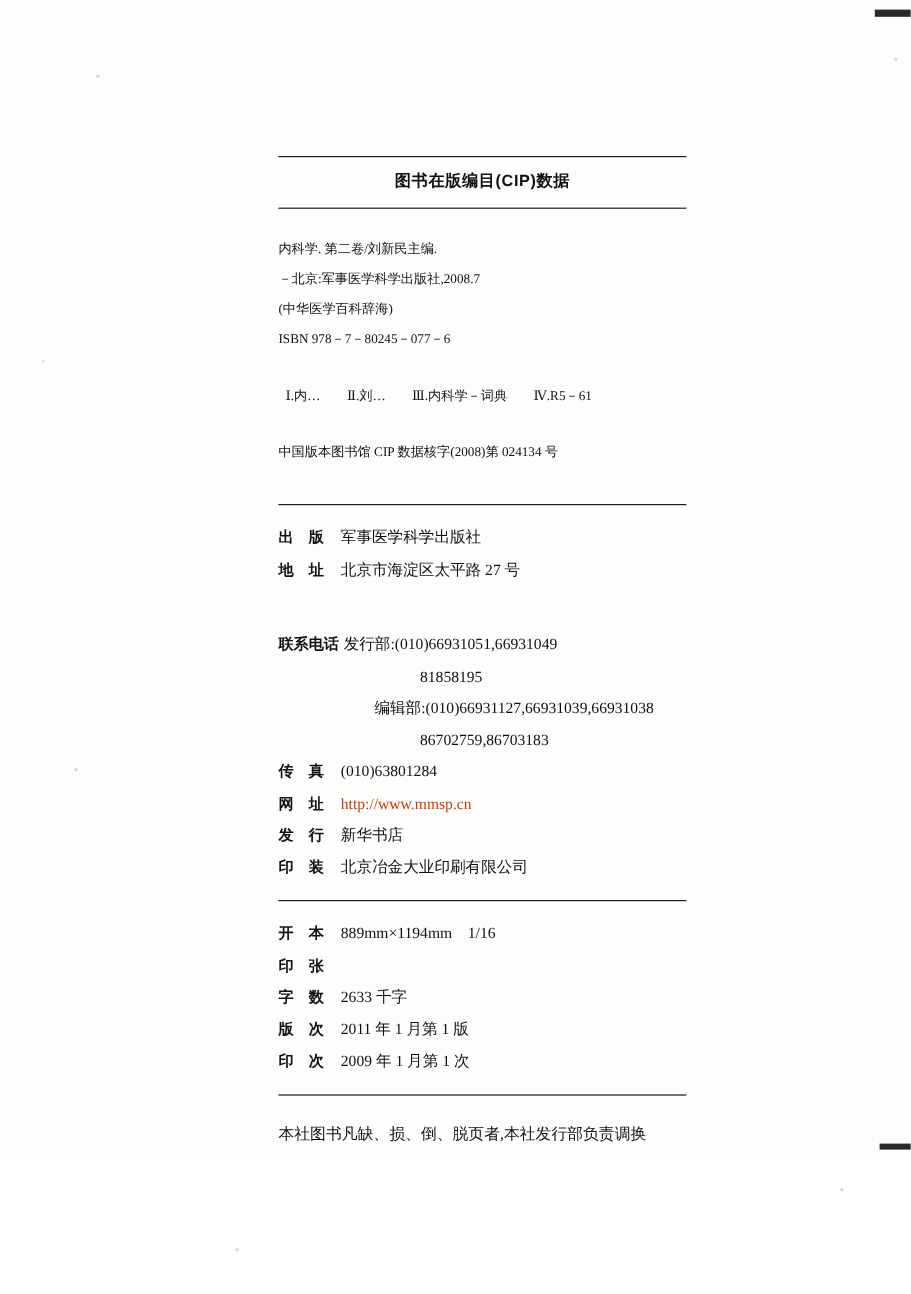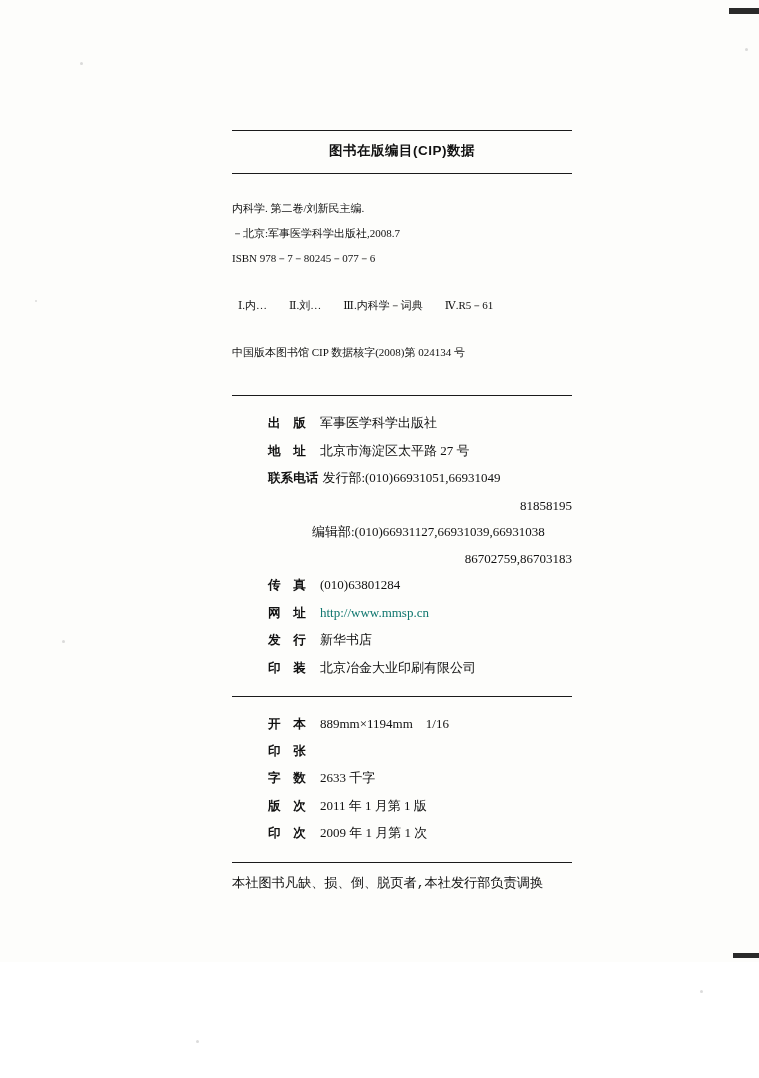--- a/index.html
+++ b/index.html
@@ -132,6 +132,7 @@
     <div class="block">
       <div class="ln">内科学. 第二卷/刘新民主编.</div>
       <div class="ln">－北京:军事医学科学出版社,2008.7</div>
+      <div class="ln">(中华医学百科辞海)</div>
       <div class="ln">ISBN 978－7－80245－077－6</div>
     </div>
 

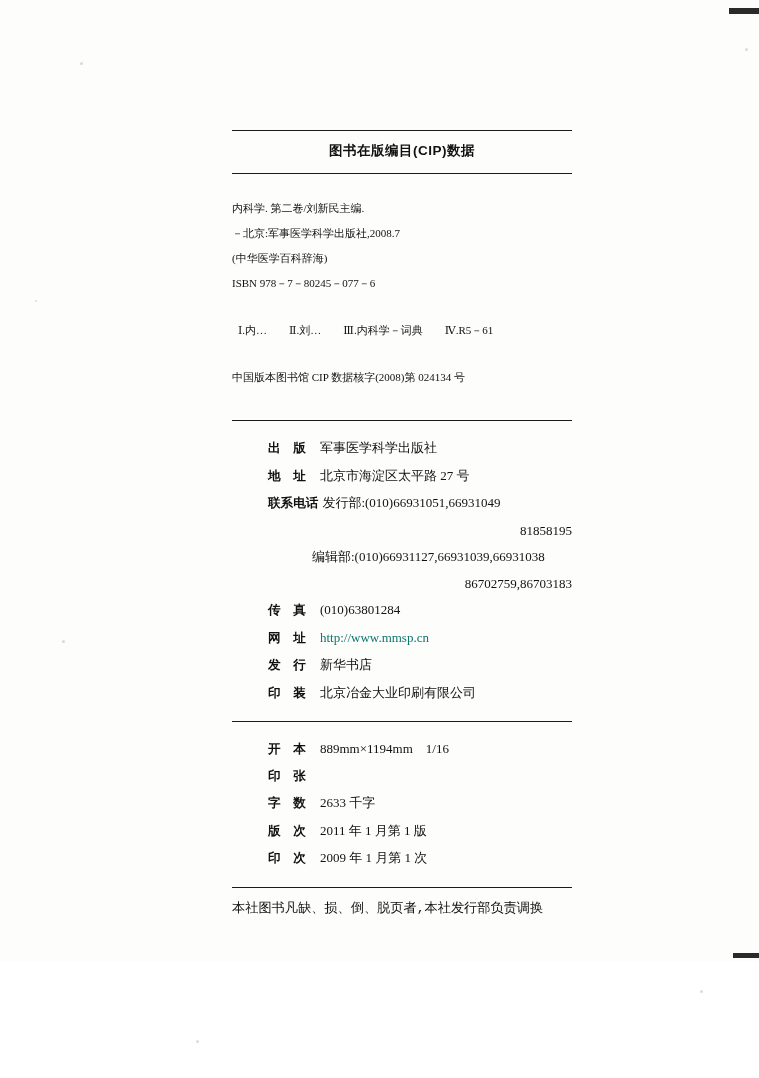--- a/index.html
+++ b/index.html
@@ -77,11 +77,10 @@
     white-space: pre;
   }
   .lbl {
-    font-family: Liberation Mono, monospace;
+    font-family: Liberation Sans, sans-serif;
     font-weight: bold;
     font-size: 12.6px;
     flex: 0 0 auto;
-    margin-left: 36px;
   }
   .lbl.w2 { width: 52px; }
   .val {

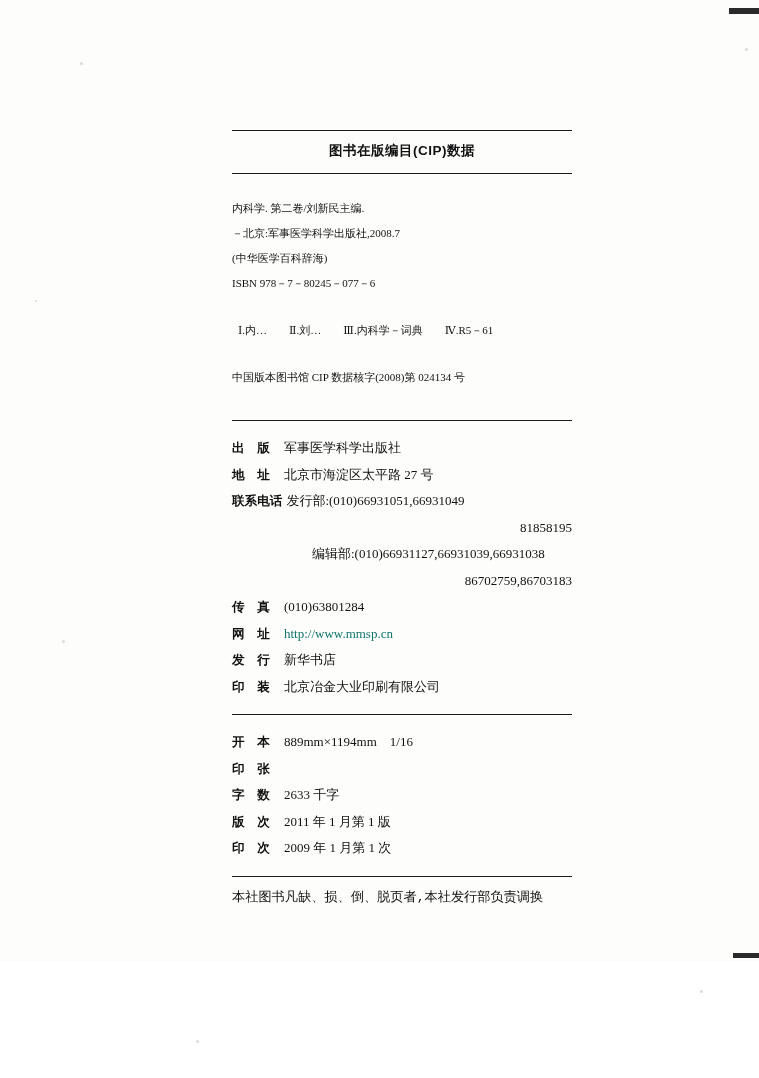--- a/index.html
+++ b/index.html
@@ -168,7 +168,7 @@
 
       <div class="row">
         <span class="lbl">联系电话</span>
-        <span class="val" style="padding-left:4px;">发行部:(010)66931051,66931049</span>
+        <span class="val" style="padding-left:4px;margin-top:36px;">发行部:(010)66931051,66931049</span>
       </div>
 
       <div class="row indent3">

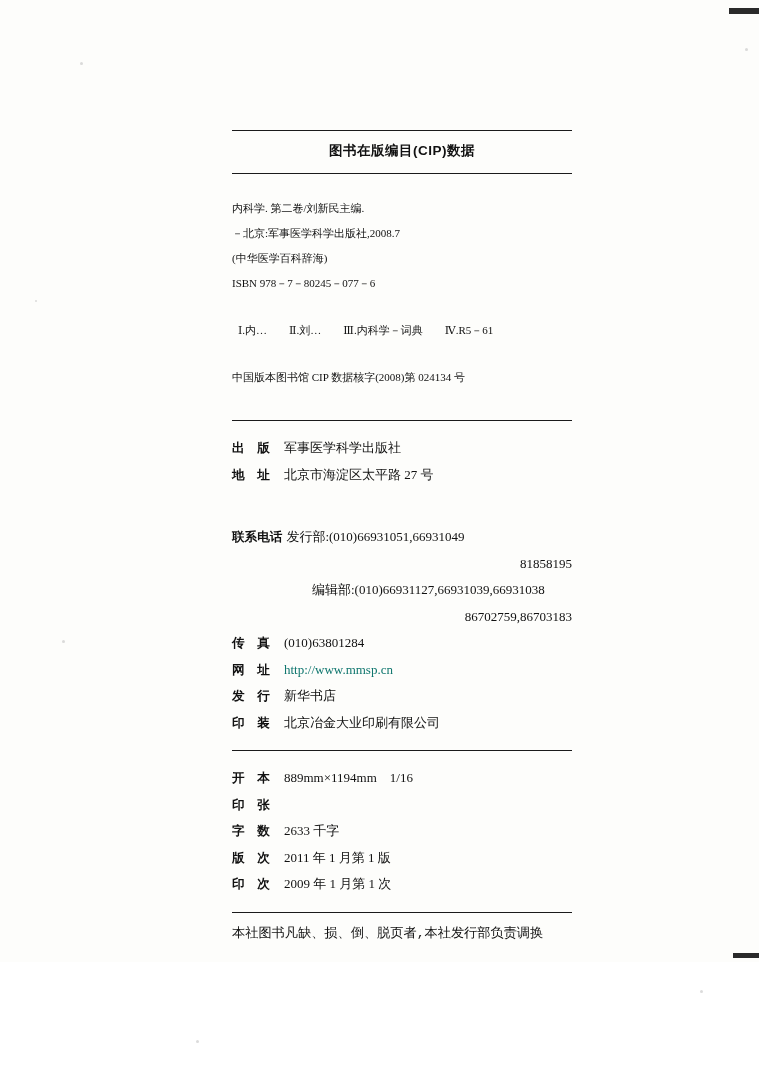--- a/index.html
+++ b/index.html
@@ -88,7 +88,7 @@
     flex: 1 1 auto;
   }
   .indent1 { padding-left: 80px; }
-  .indent3 { padding-left: 118px; text-align: right; }
+  .indent3 { padding-left: 118px; }
   .url { color: #0f766e; }
 
   .spec-block {

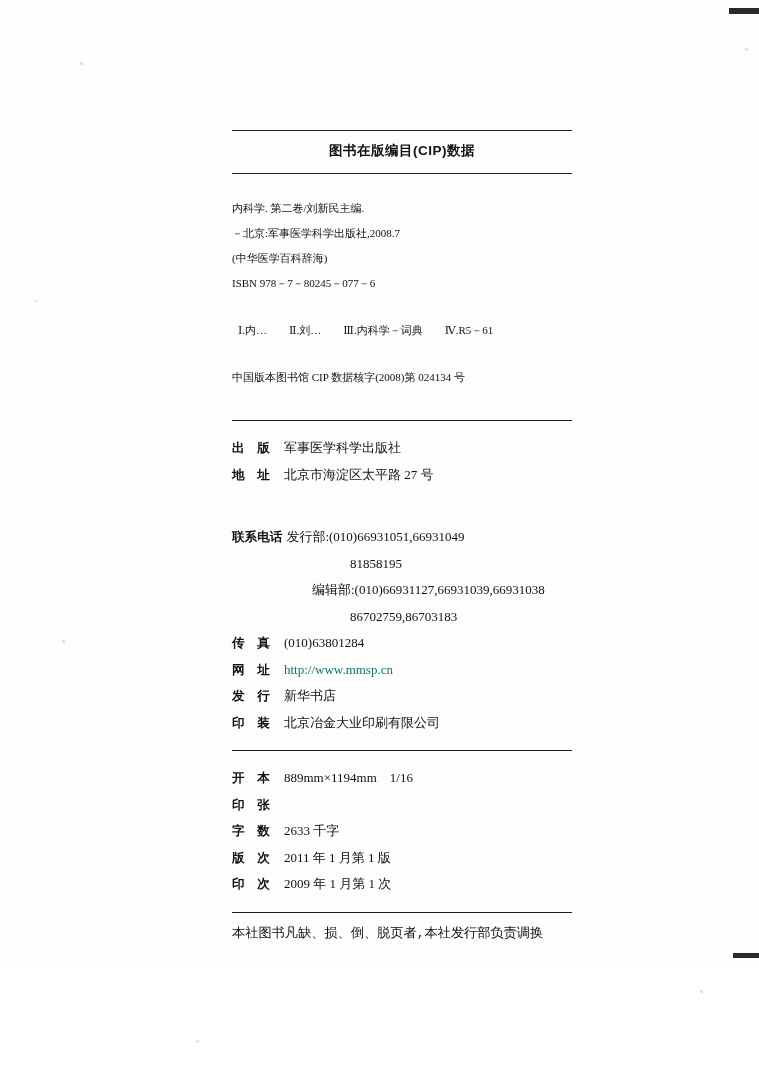--- a/index.html
+++ b/index.html
@@ -89,7 +89,7 @@
   }
   .indent1 { padding-left: 80px; }
   .indent3 { padding-left: 118px; }
-  .url { color: #0f766e; }
+  .url { color: #c2410c; }
 
   .spec-block {
     font-size: 13.2px;

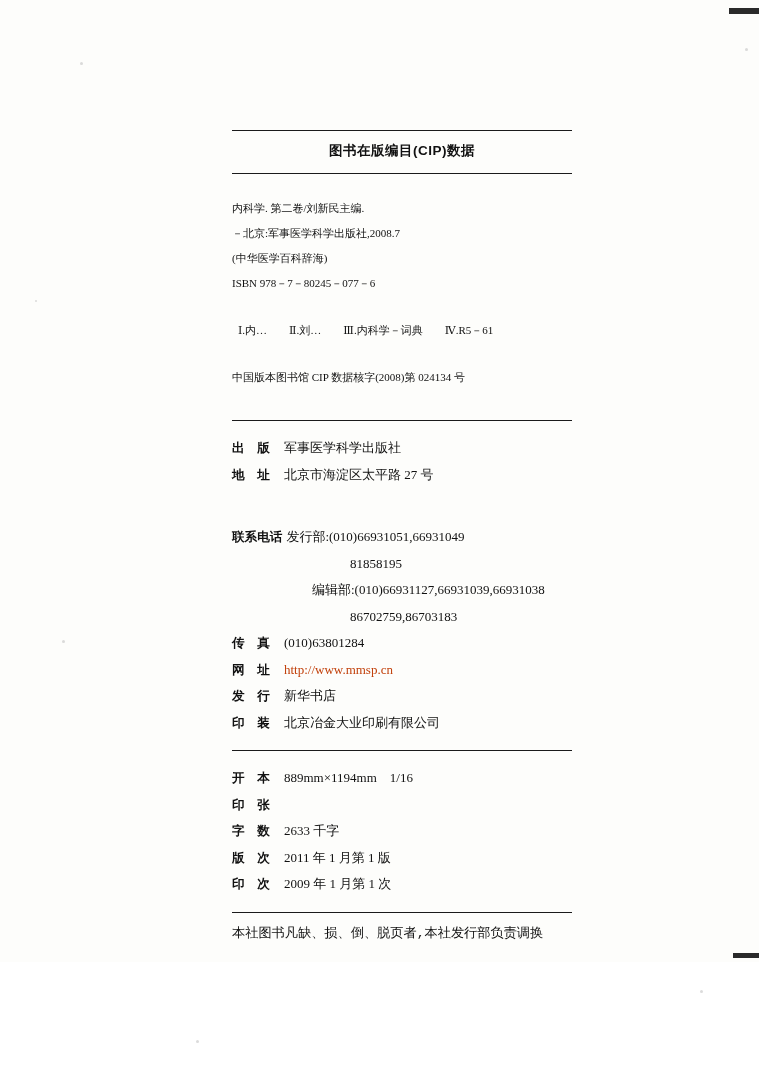--- a/index.html
+++ b/index.html
@@ -99,8 +99,7 @@
   .footer-note {
     font-size: 13.2px;
     line-height: 24px;
-    margin-top: 9px;
-    font-family: Liberation Mono, monospace;
+    margin-top: 20px;
   }
 </style>
 </head>

